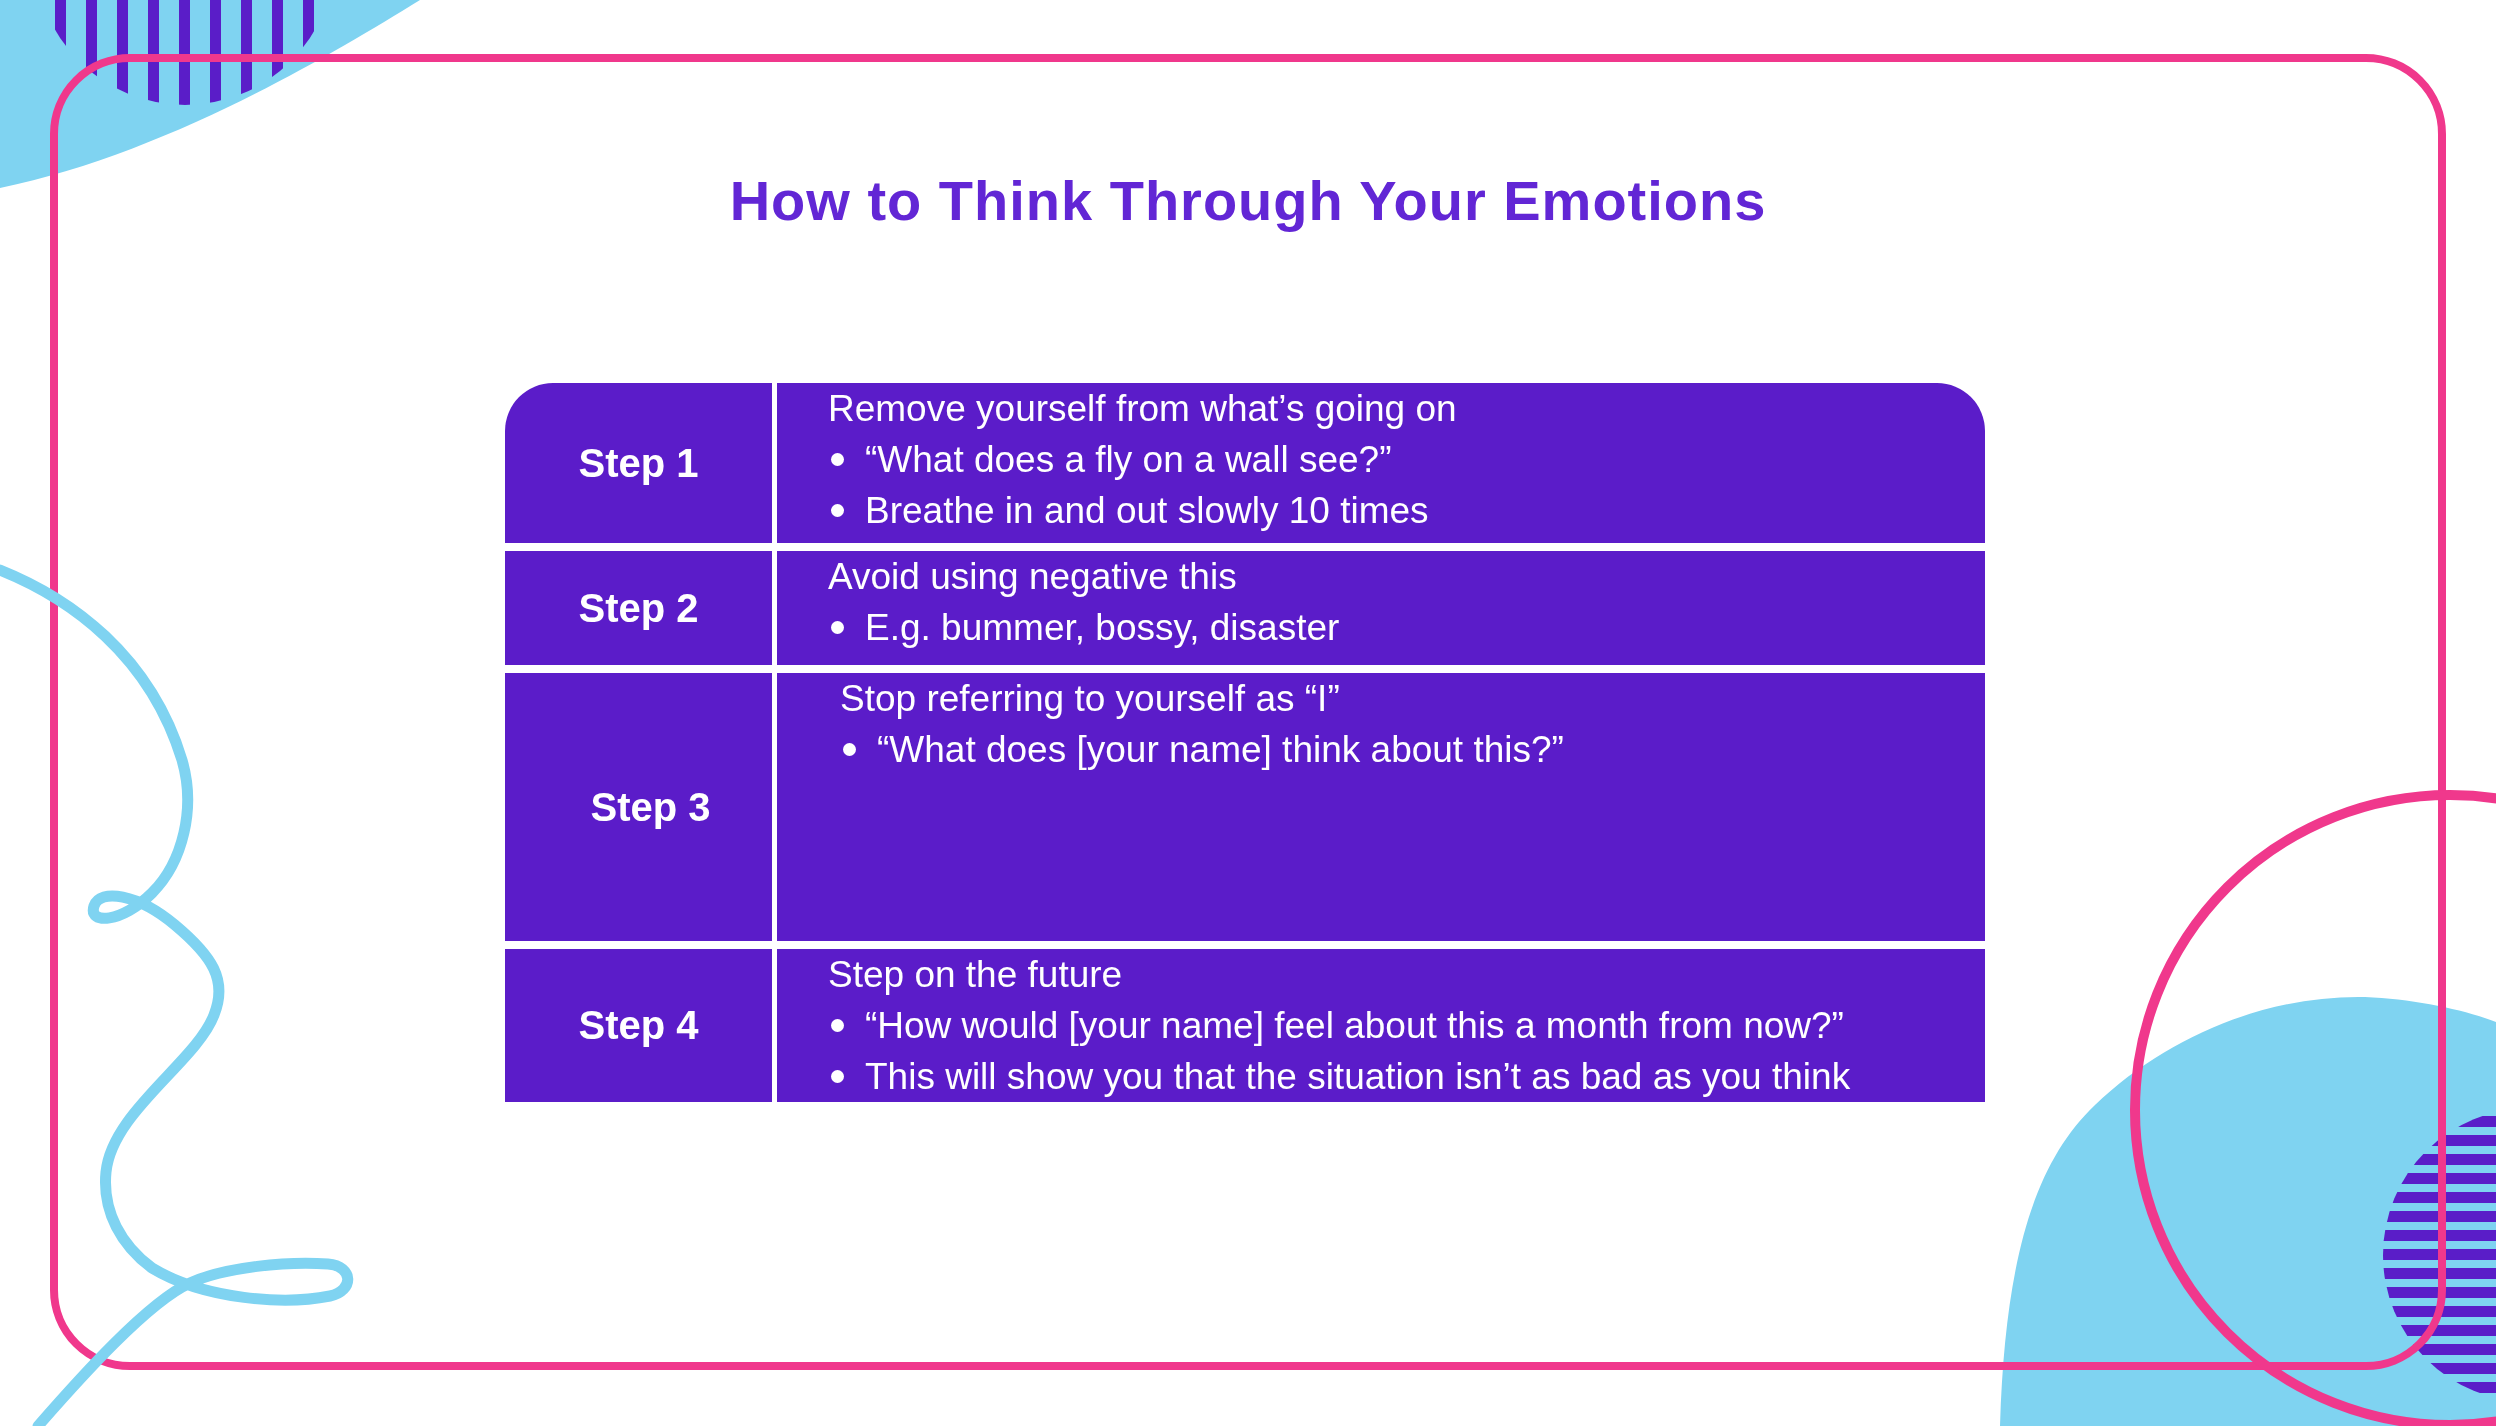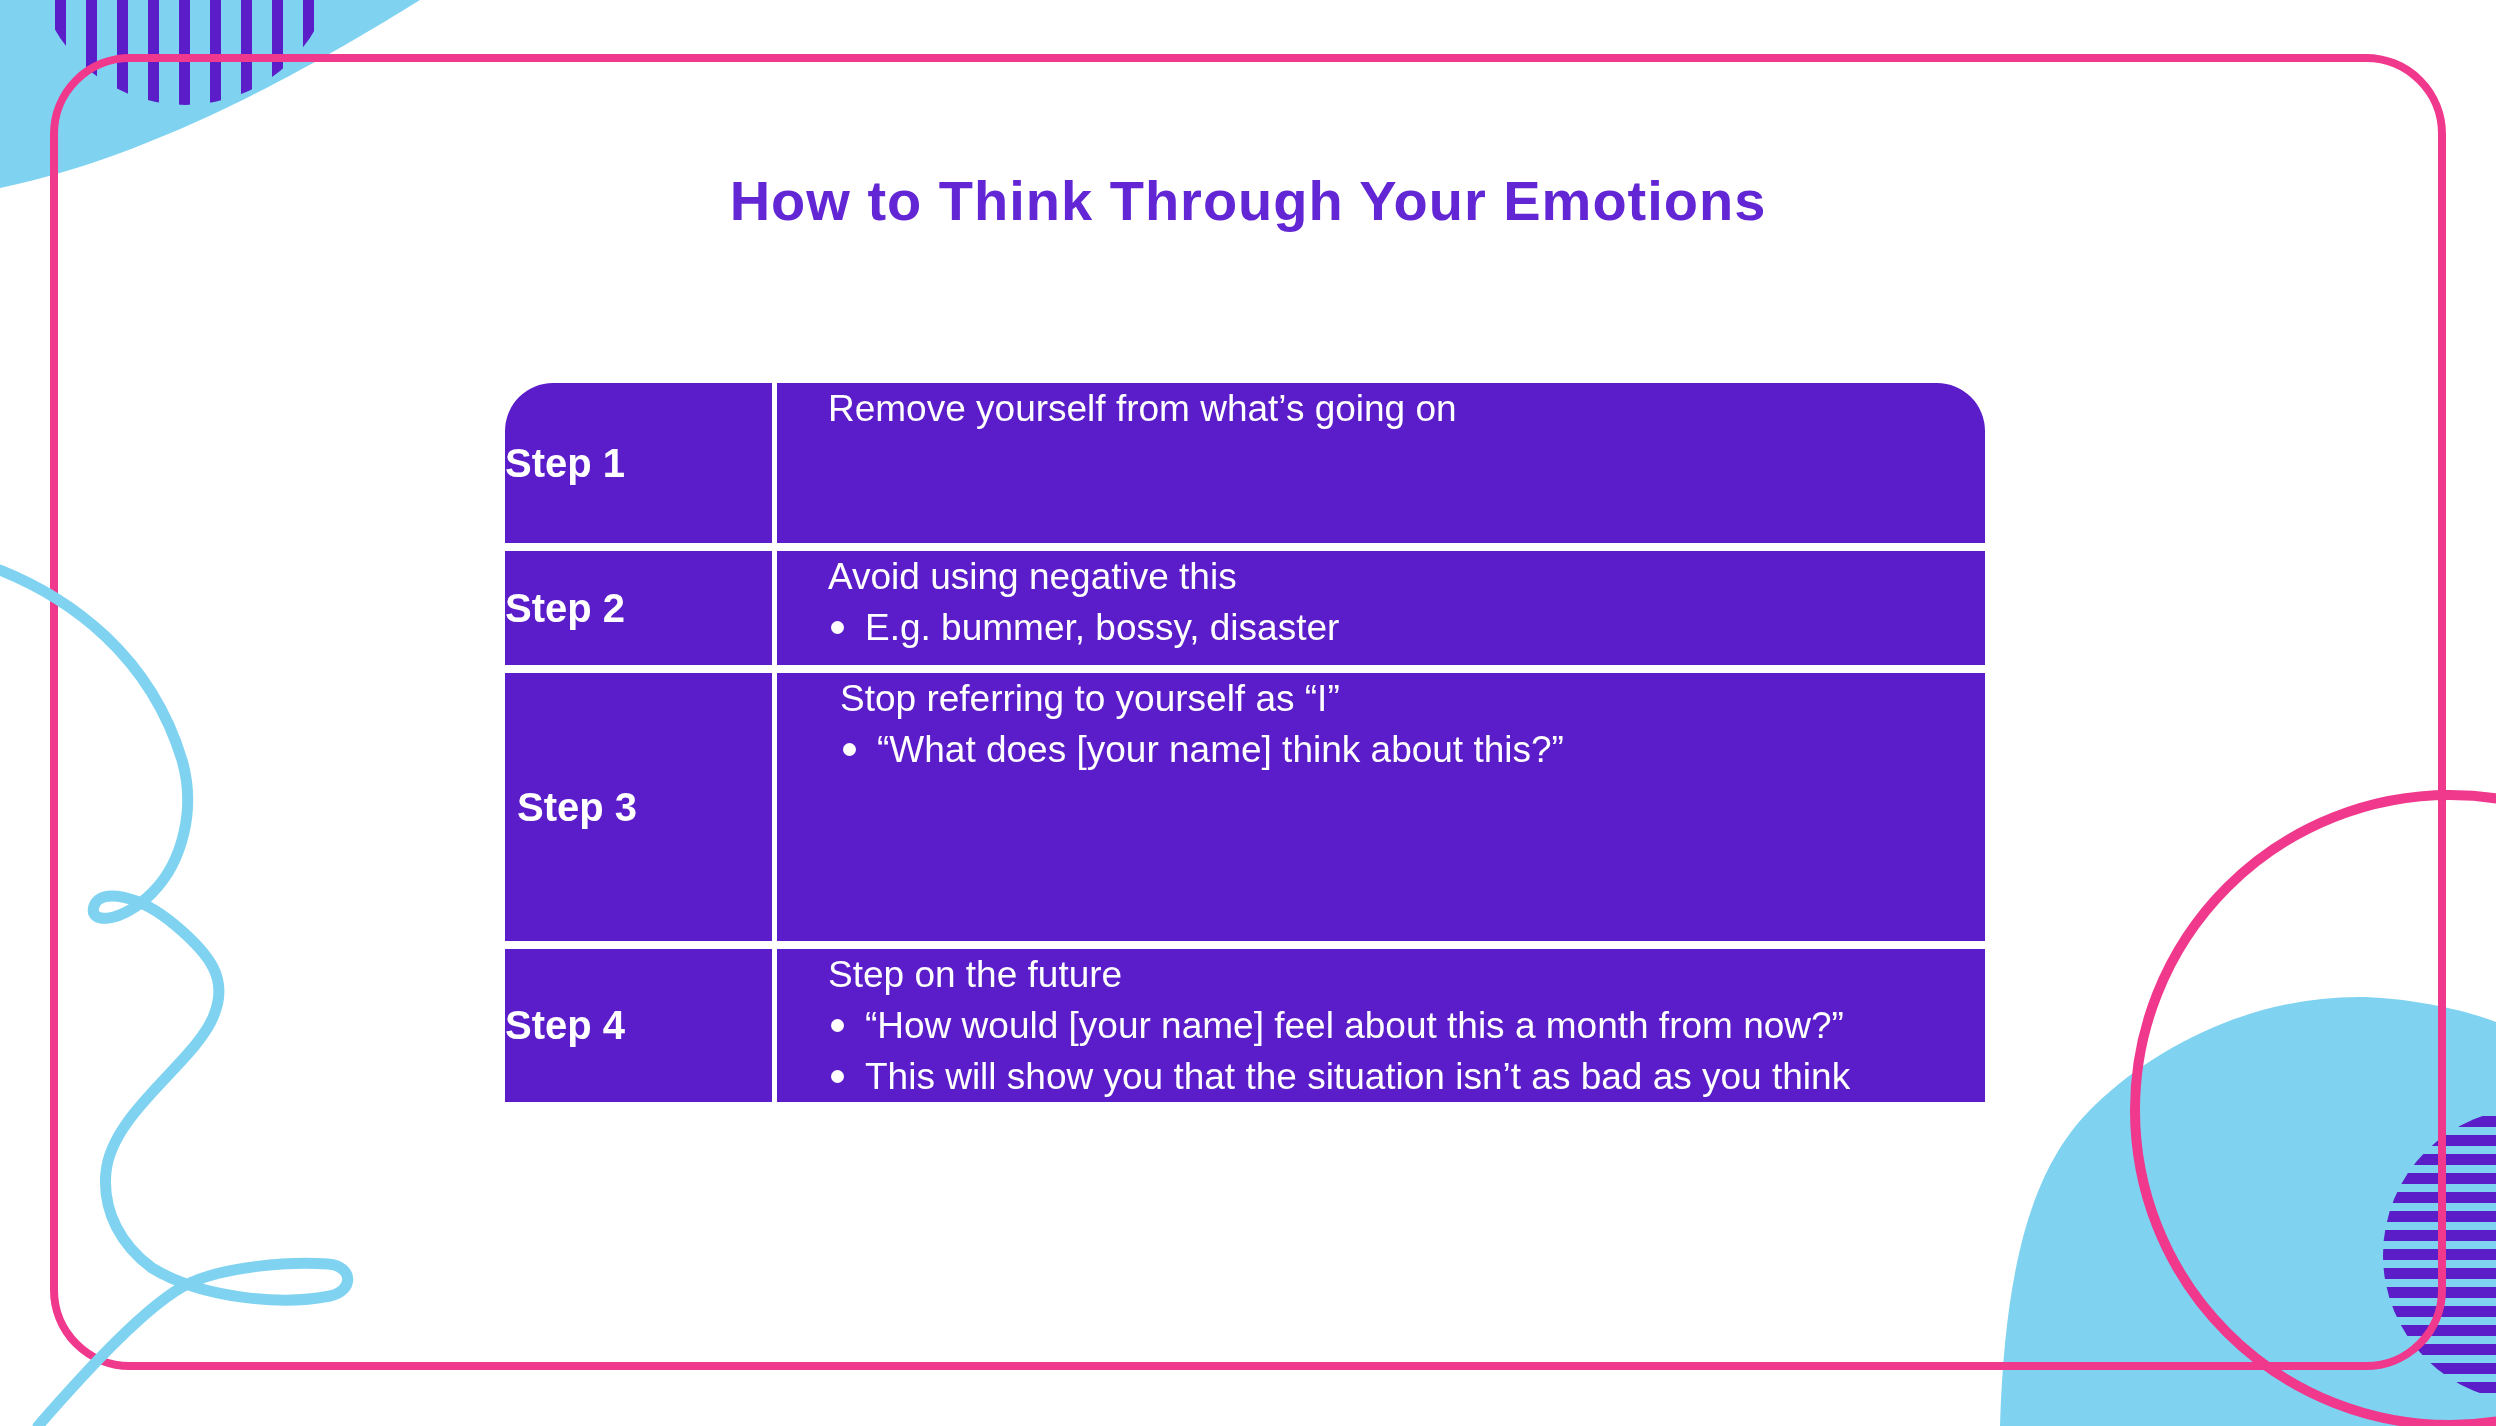--- a/index.html
+++ b/index.html
@@ -66,7 +66,7 @@
   .row:nth-of-type(4) { height:268px;padding-left:12px; }
   .step-col {
     width:267px; flex:none;
-    display:flex; align-items:center; 
+    display:flex; align-items:center; justify-content:center;
   }
   .step-label { font-size:40px; font-weight:bold; color:#ffffff; }
   .body-col {

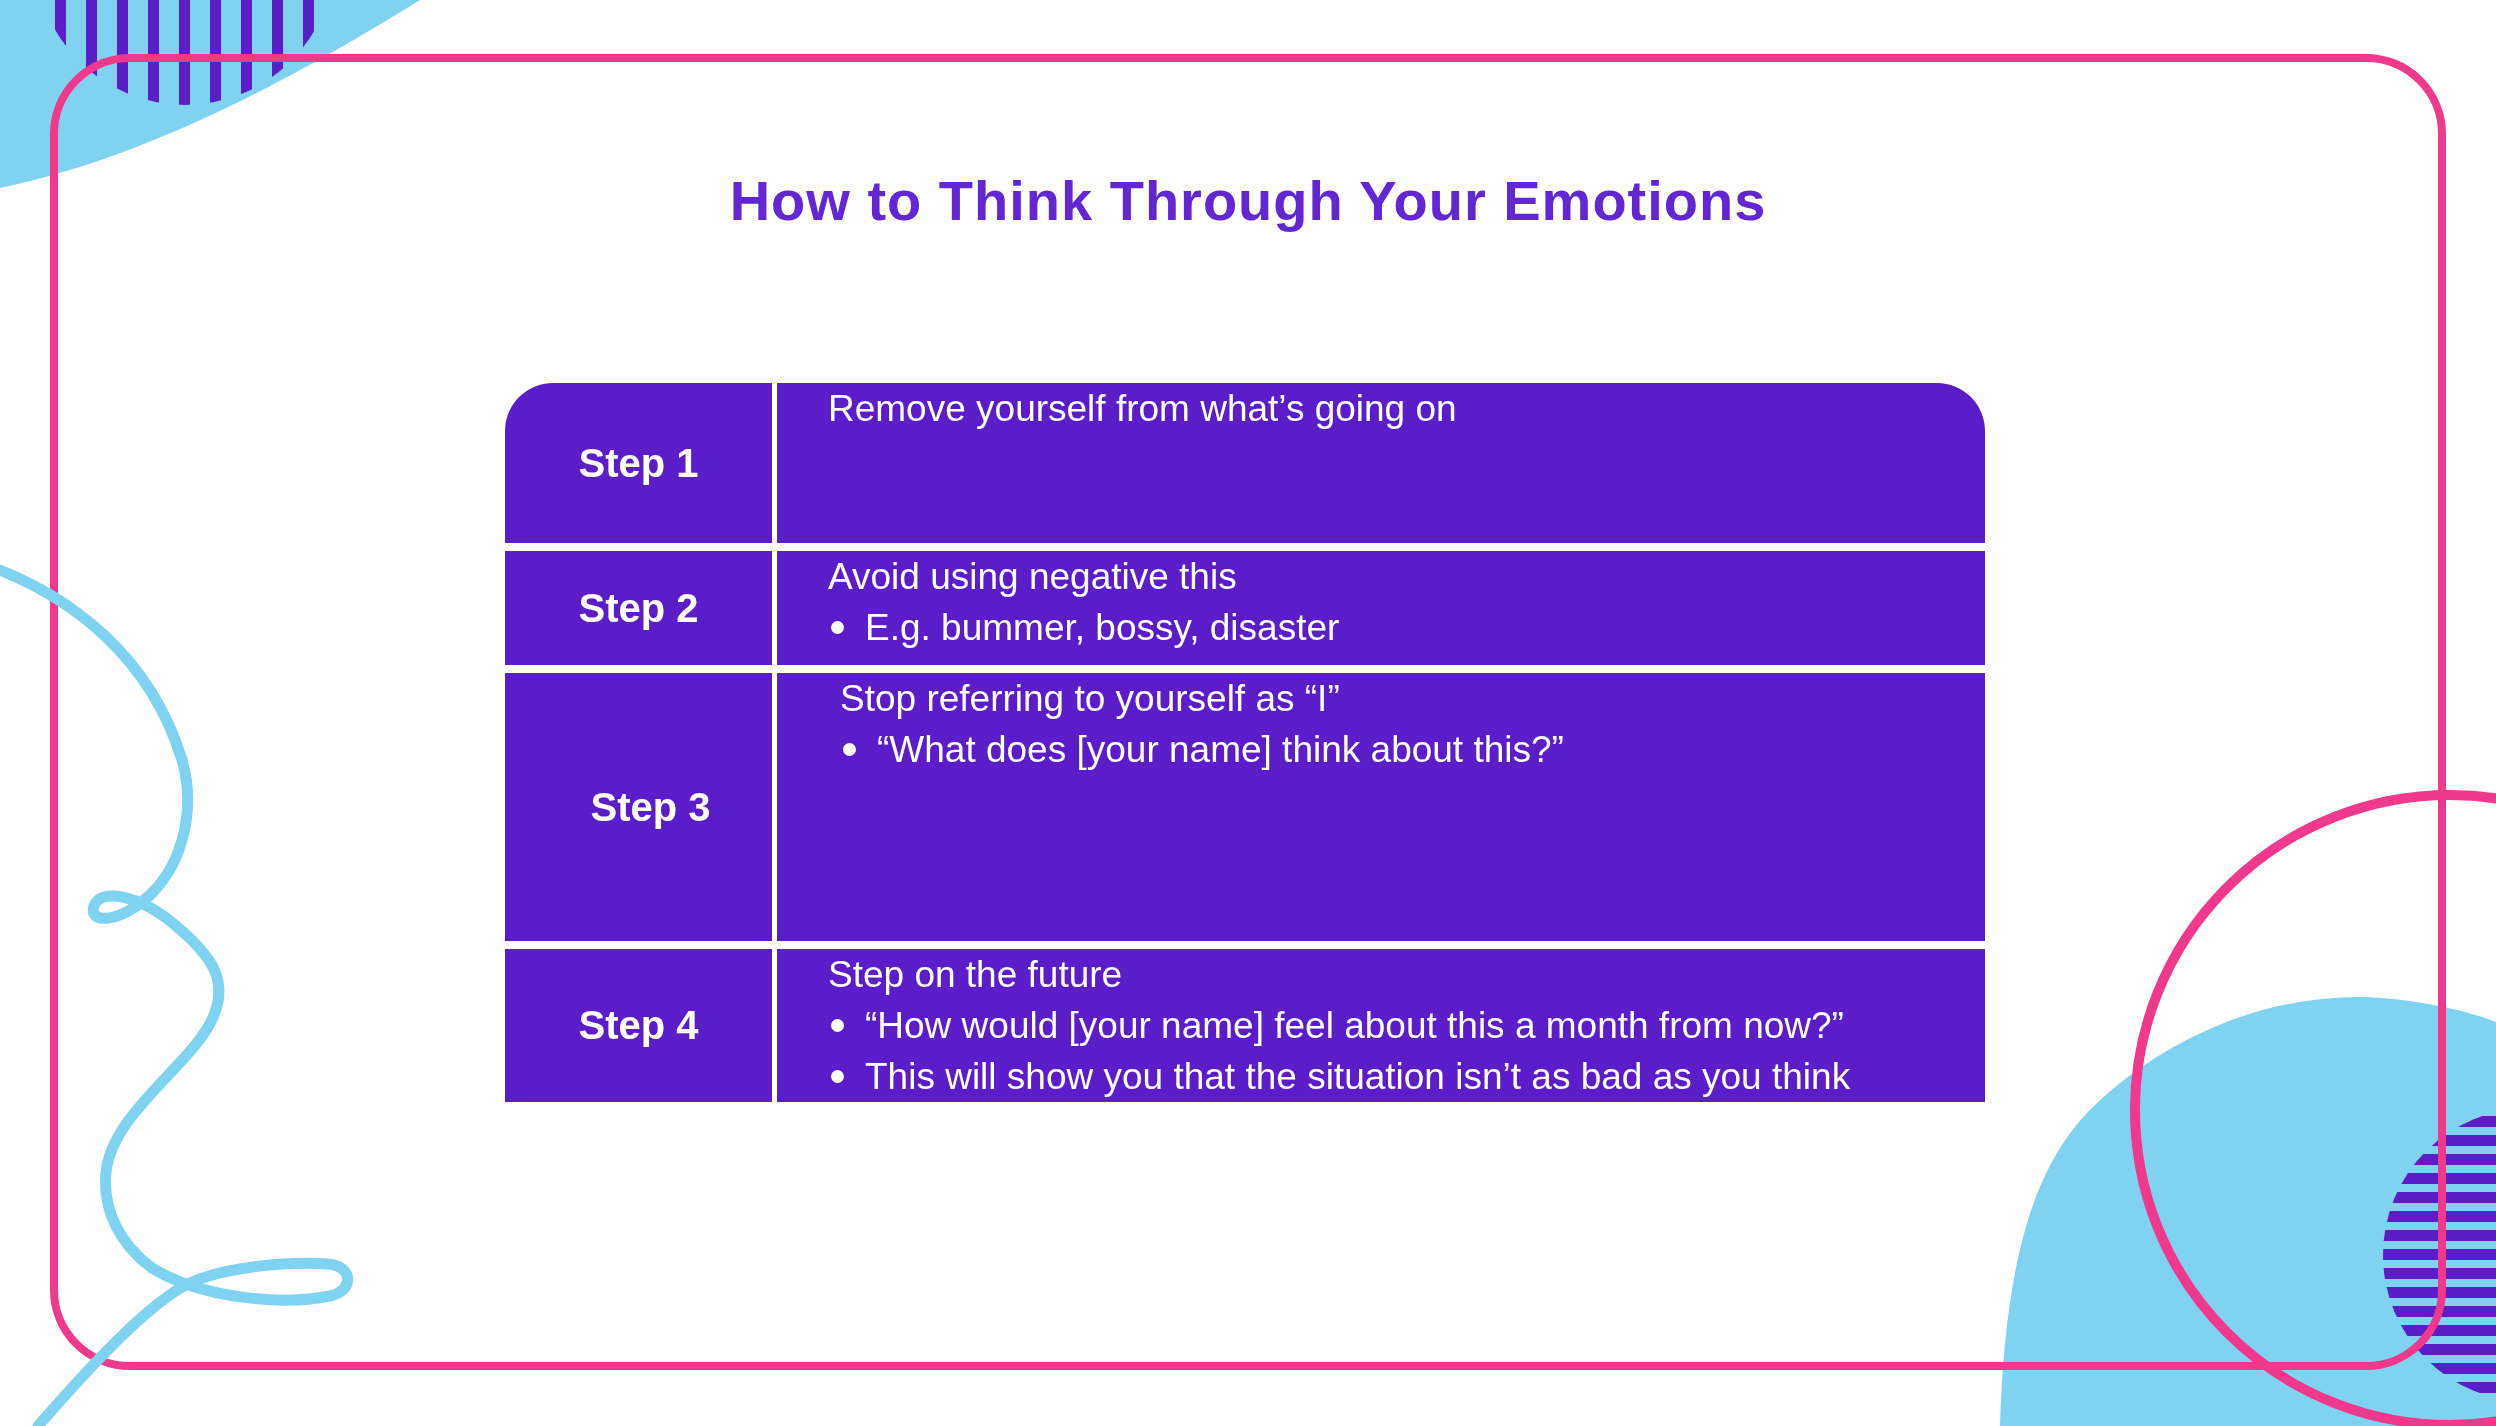--- a/index.html
+++ b/index.html
@@ -123,6 +123,16 @@
     </div>
     <div class="body-col">
       <p class="intro">Remove yourself from what’s going on</p>
+      <ul class="bullets">
+          <li>
+            <span class="dot"></span>
+            <span>“What does a fly on a wall see?”</span>
+          </li>
+          <li>
+            <span class="dot"></span>
+            <span>Breathe in and out slowly 10 times</span>
+          </li>
+        </ul>
     </div>
   </div>
 

